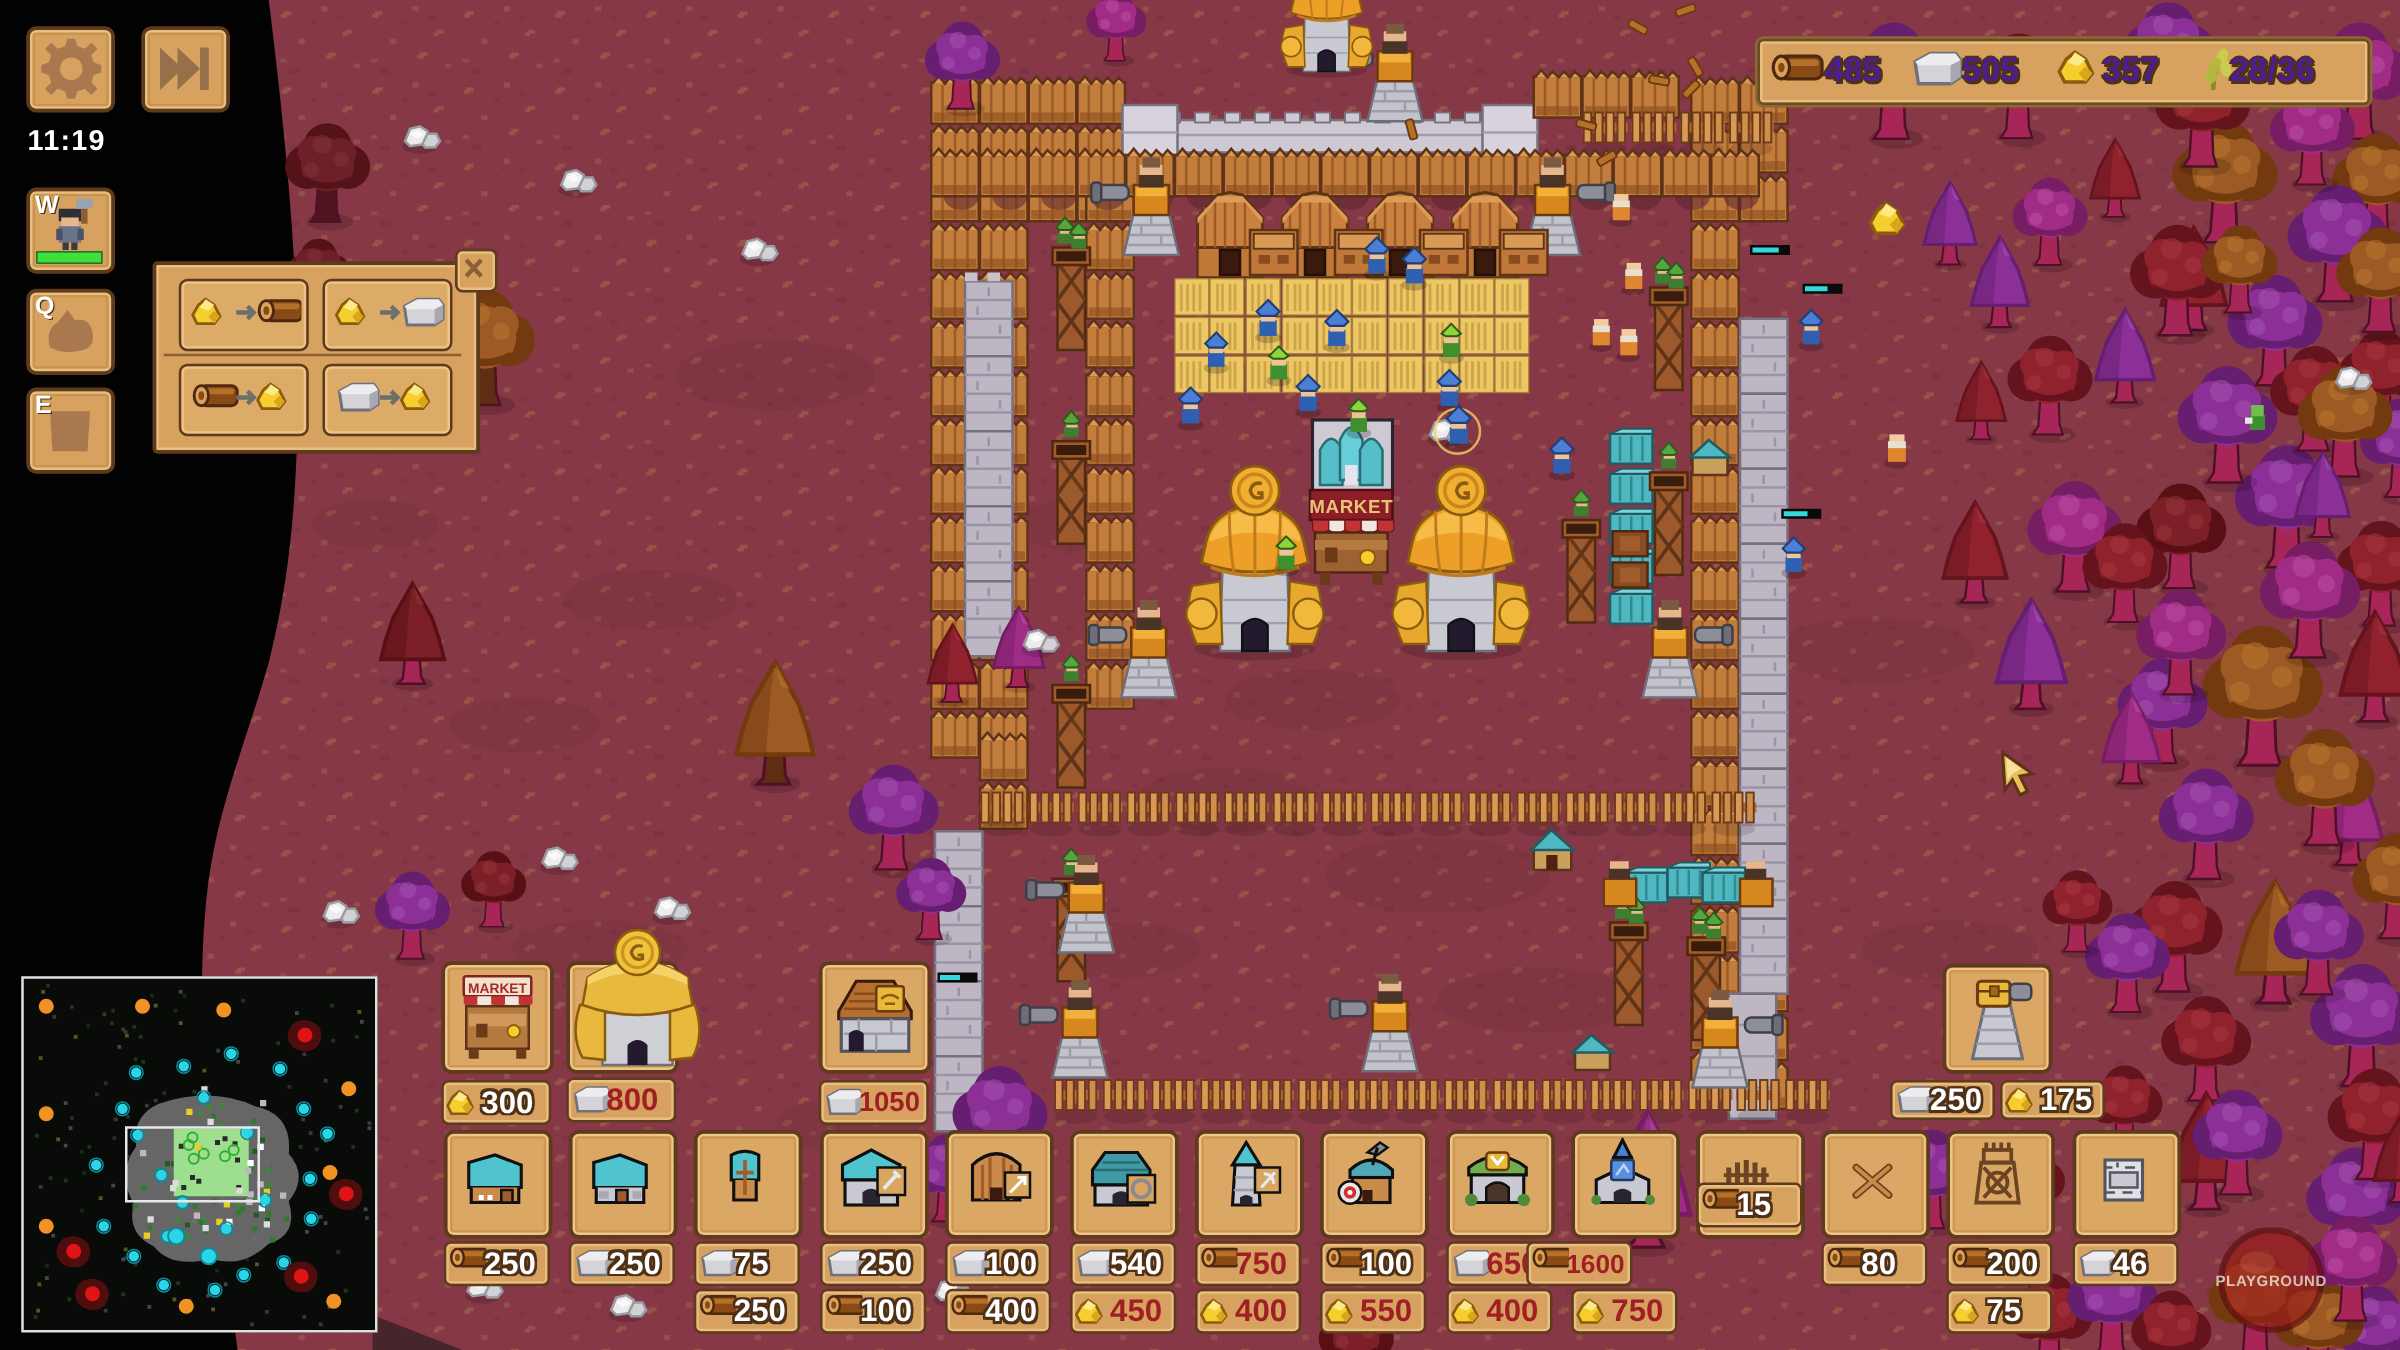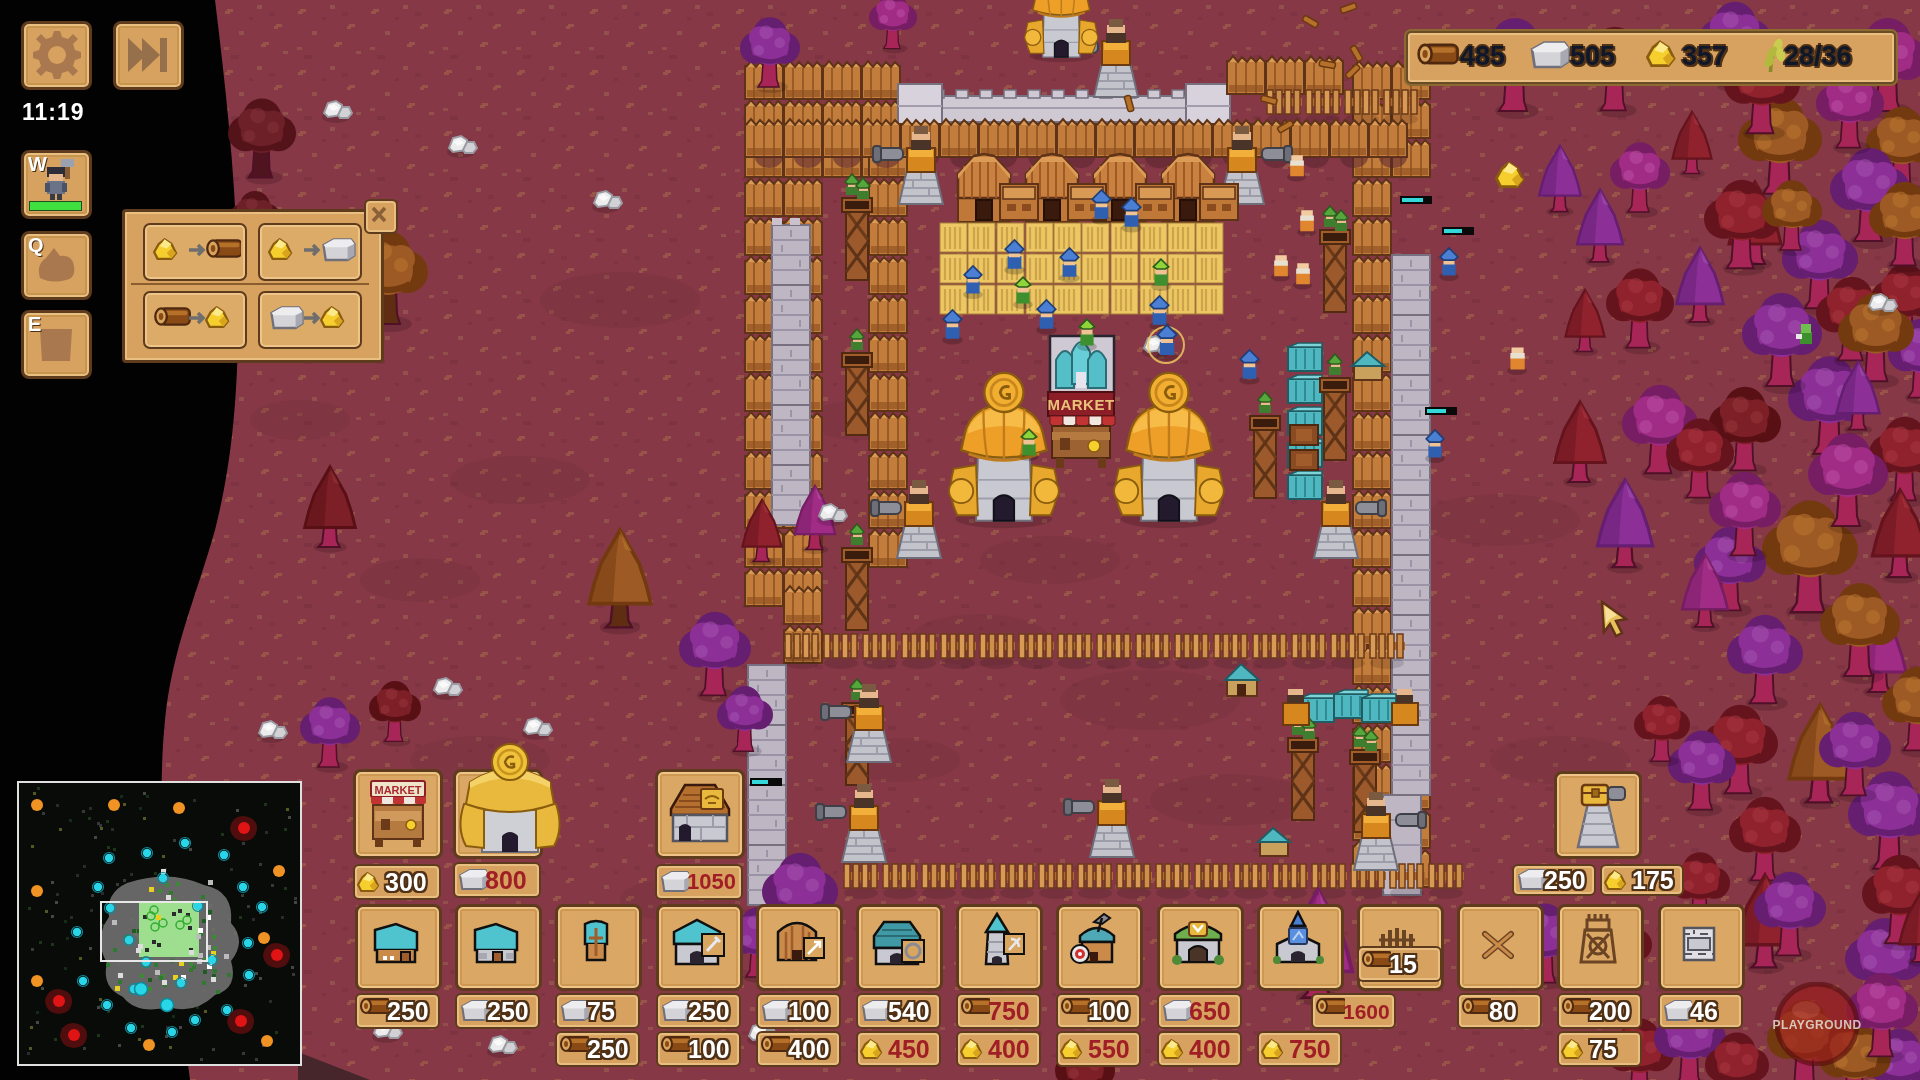--- a/index.html
+++ b/index.html
@@ -9,7 +9,7 @@
 .cost{position:absolute;background:#d7a15f;border:2px solid #5e3b1d;border-radius:6px;box-shadow:inset 0 0 0 2px #e8bf81;display:flex;align-items:center}
 .num{font-weight:bold;font-size:25px;letter-spacing:0px;color:#fff;text-shadow:2px 0 #4f3117,-2px 0 #4f3117,0 2px #4f3117,0 -2px #4f3117,2px 2px #4f3117,-2px -2px #4f3117,2px -2px #4f3117,-2px 2px #4f3117;line-height:1}
 .numr{font-weight:bold;font-size:25px;color:#a01e25;text-shadow:1px 1px #d7a15f;line-height:1}
-.rnum{font-weight:bold;font-size:27px;color:#0f172a;text-shadow:2px 0 #4f3117,-2px 0 #4f3117,0 2px #4f3117,0 -2px #4f3117,2px 2px #4f3117;line-height:1}
+.rnum{font-weight:bold;font-size:27px;color:#4c1d95;text-shadow:2px 0 #4f3117,-2px 0 #4f3117,0 2px #4f3117,0 -2px #4f3117,2px 2px #4f3117;line-height:1}
 </style></head><body>
 <div id="stage">
 <svg id="world" class="abs" width="1920" height="1080" viewBox="0 0 1920 1080" style="left:0;top:0">

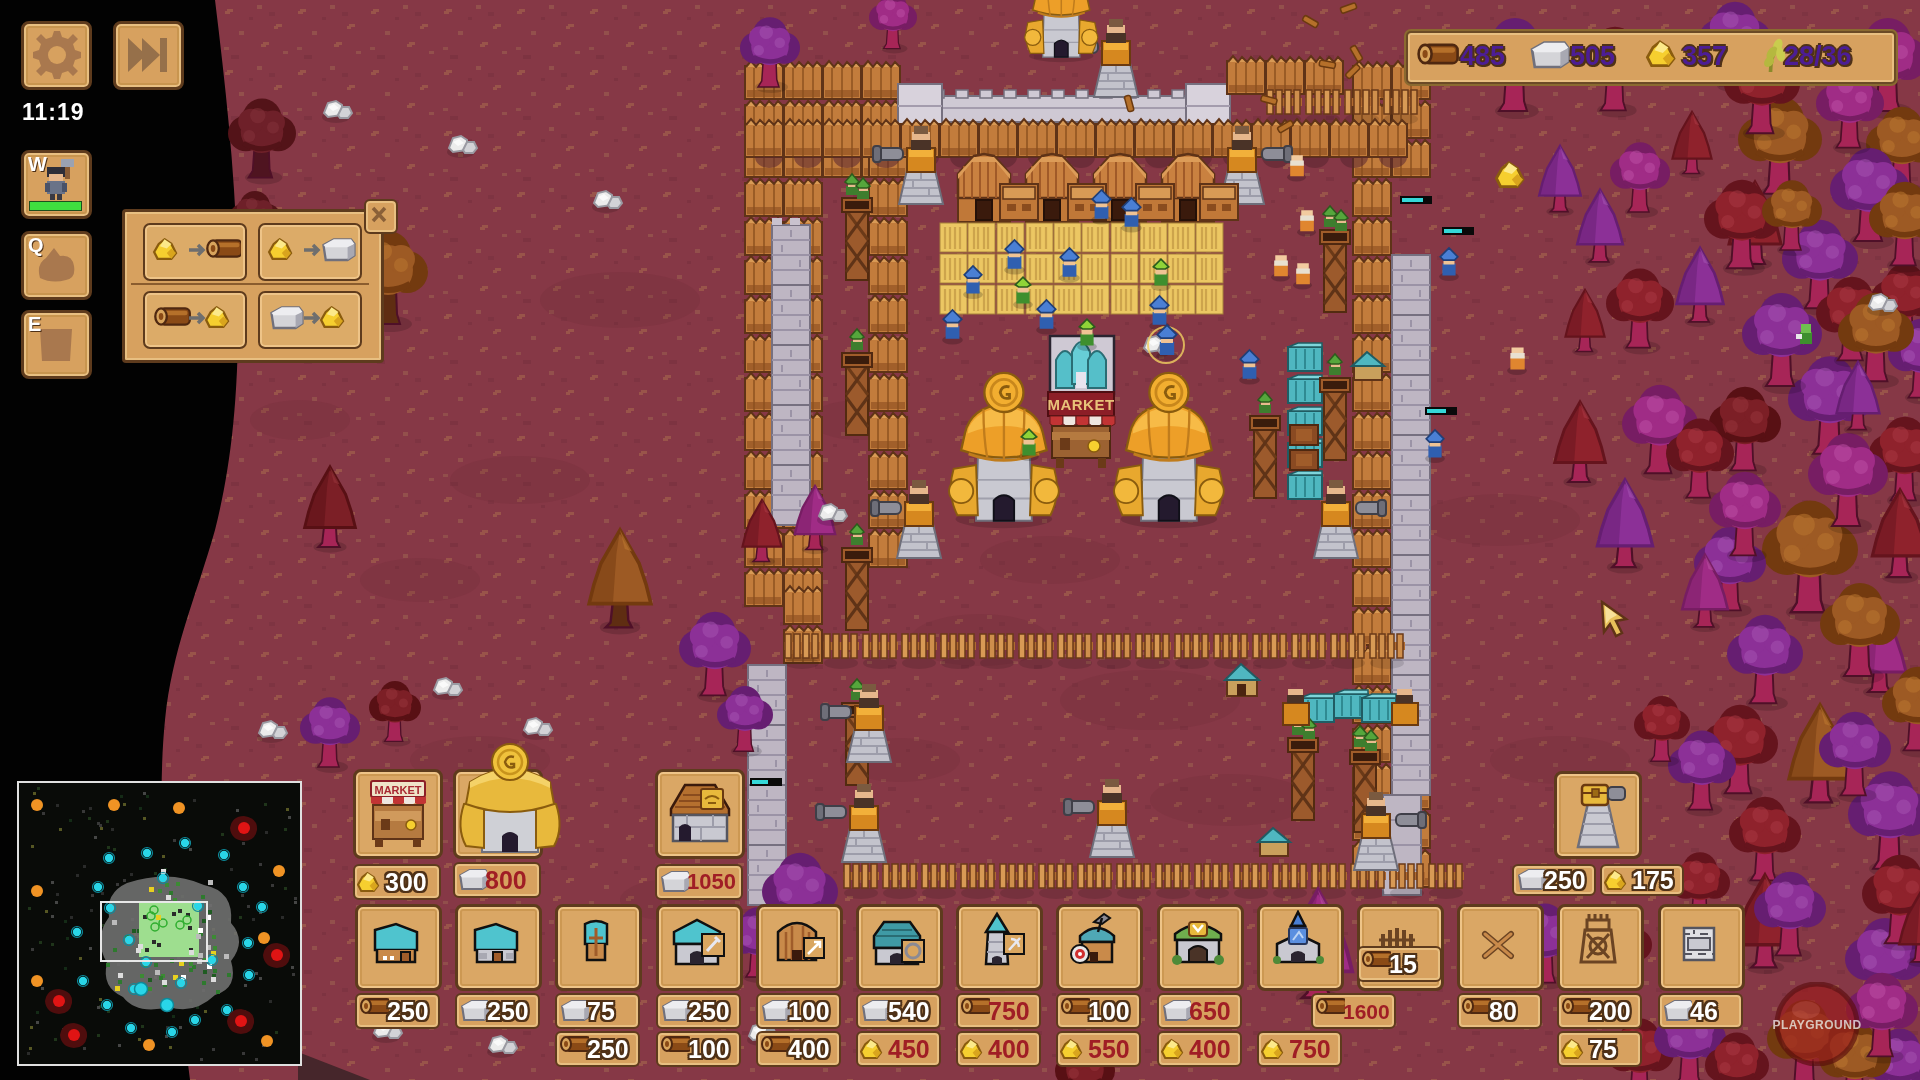--- a/index.html
+++ b/index.html
@@ -2827,7 +2827,7 @@
       <span class="numr" style="font-size:25px;margin-left:-2px">650</span>
     </div>
 
-<div class="cost" style="left:1311px;top:993px;width:81px;height:32px">
+<div class="cost" style="left:1221px;top:993px;width:81px;height:32px">
       <svg width="30" height="26" viewBox="0 0 30 26" style="margin-left:2px;flex:none">
         <g transform="translate(0,-2) scale(1.0)">
           <use href="#log"></use>

